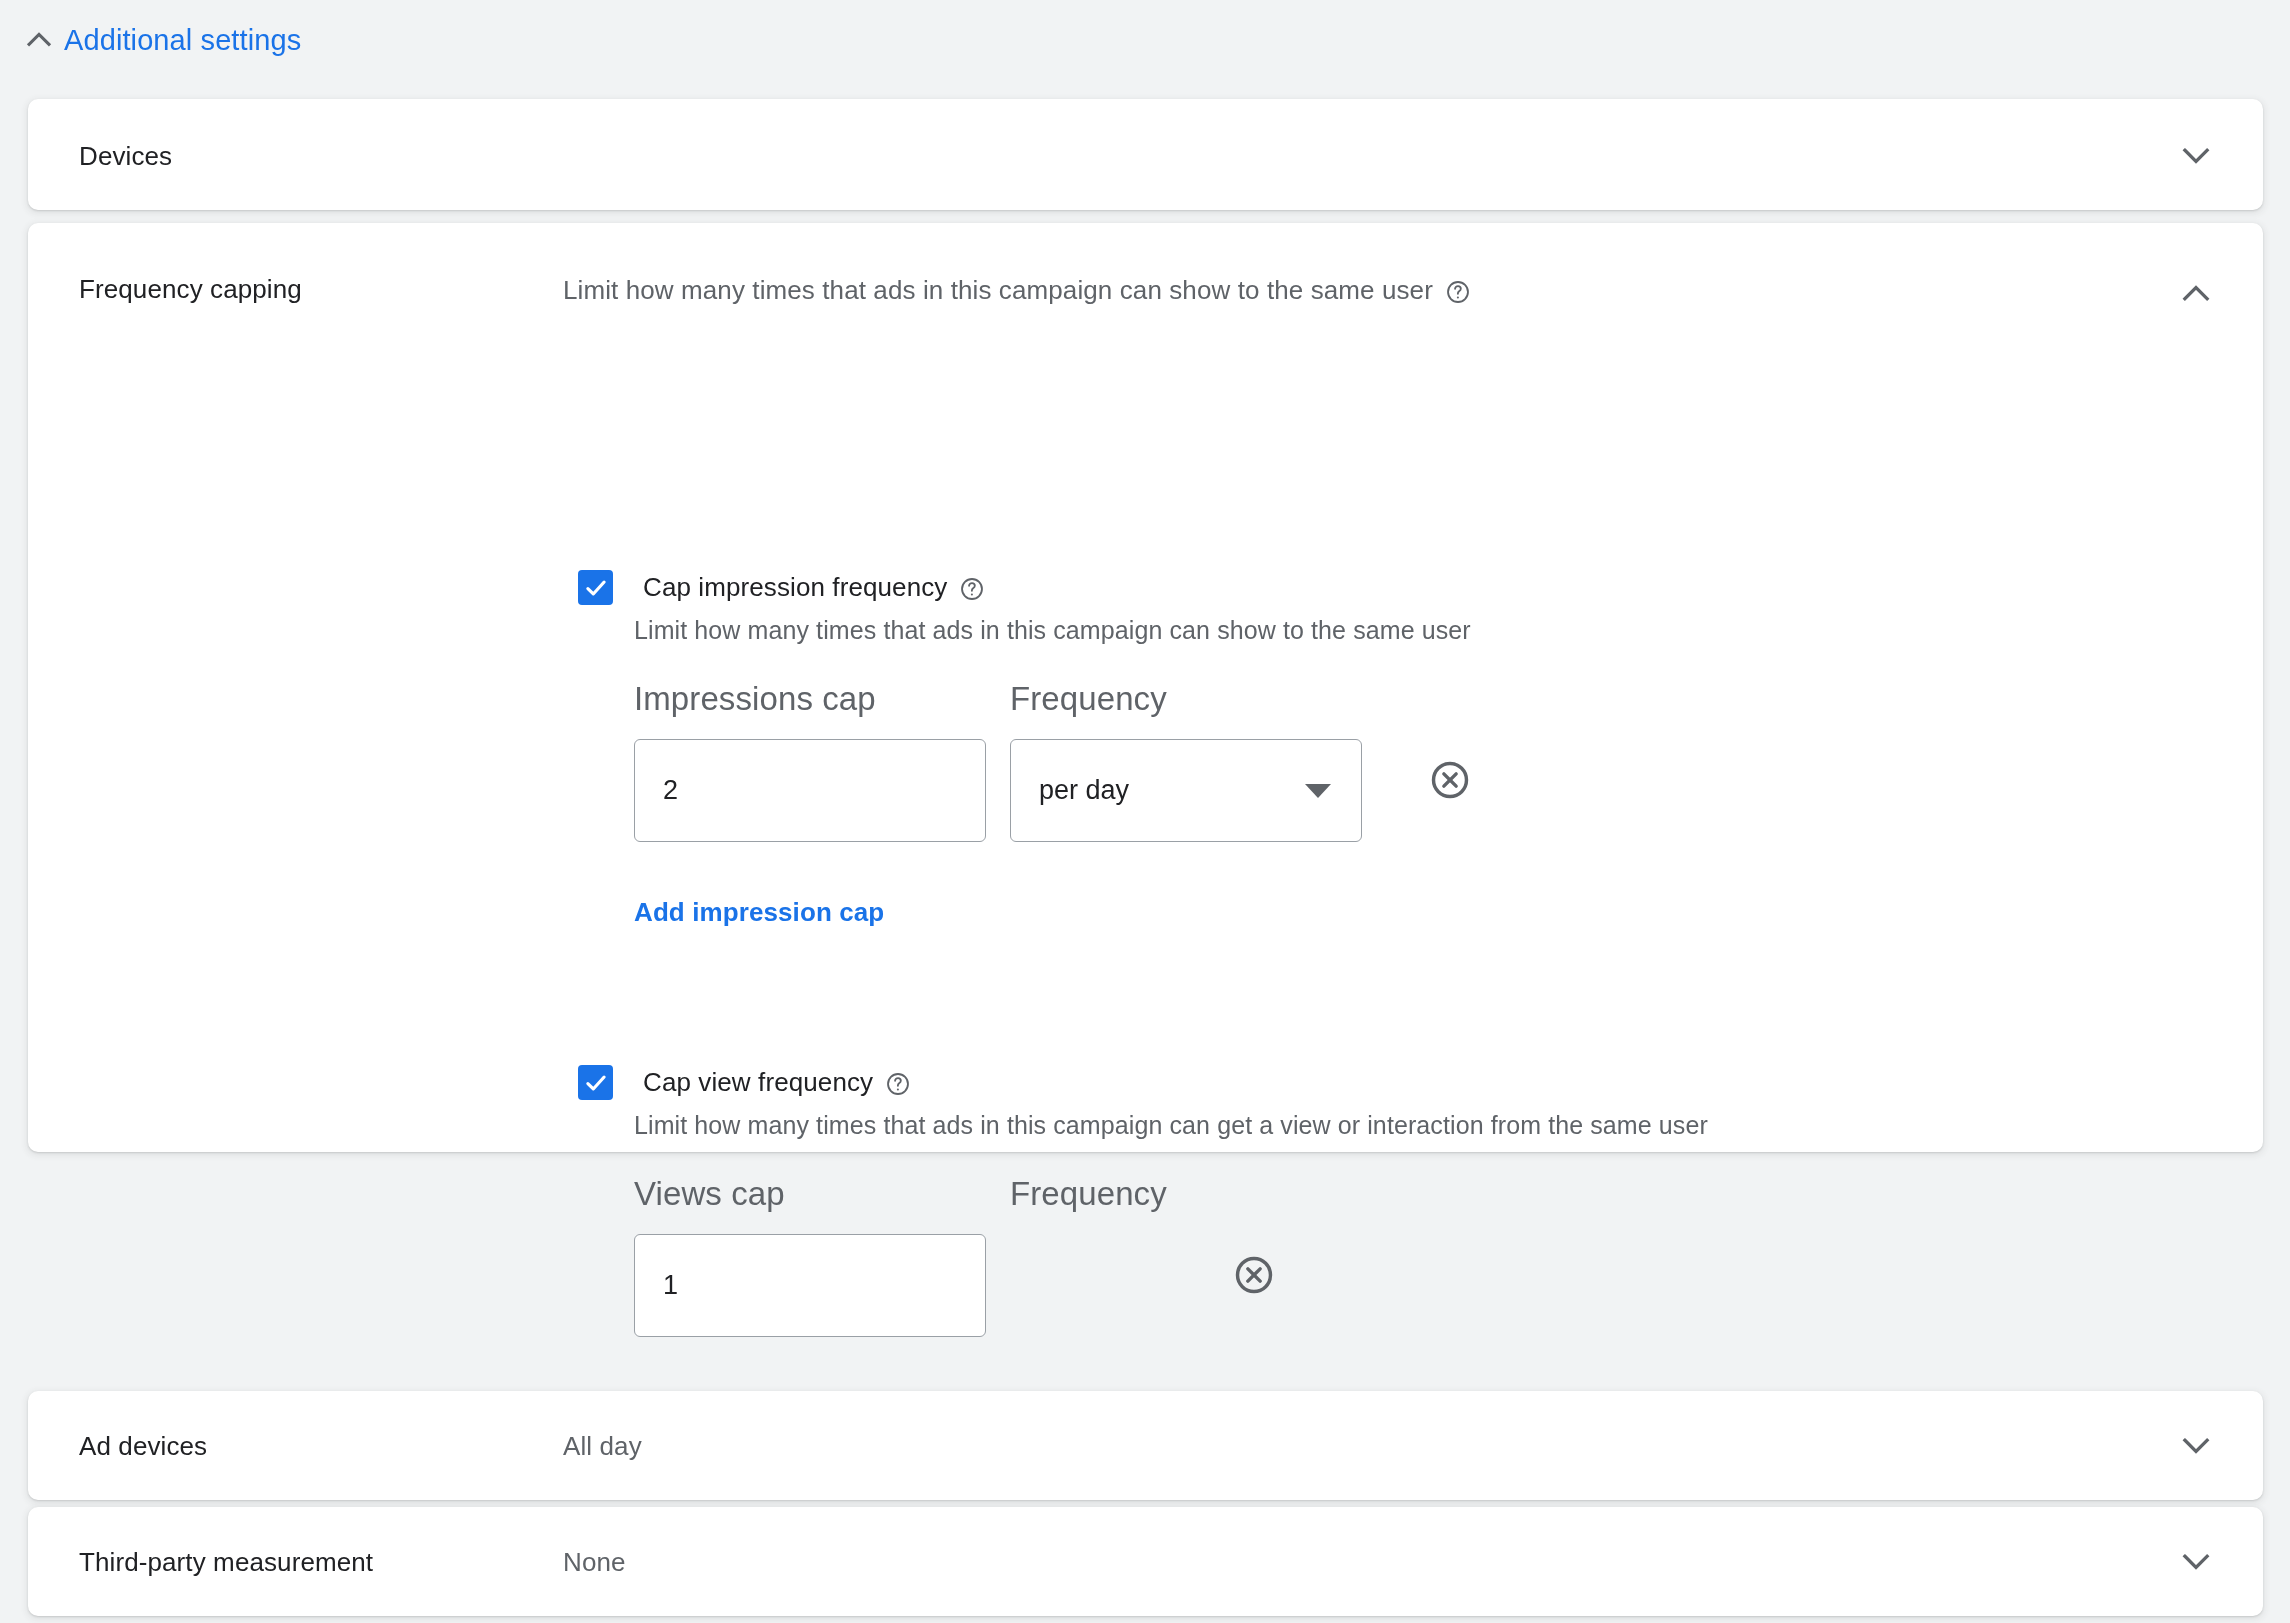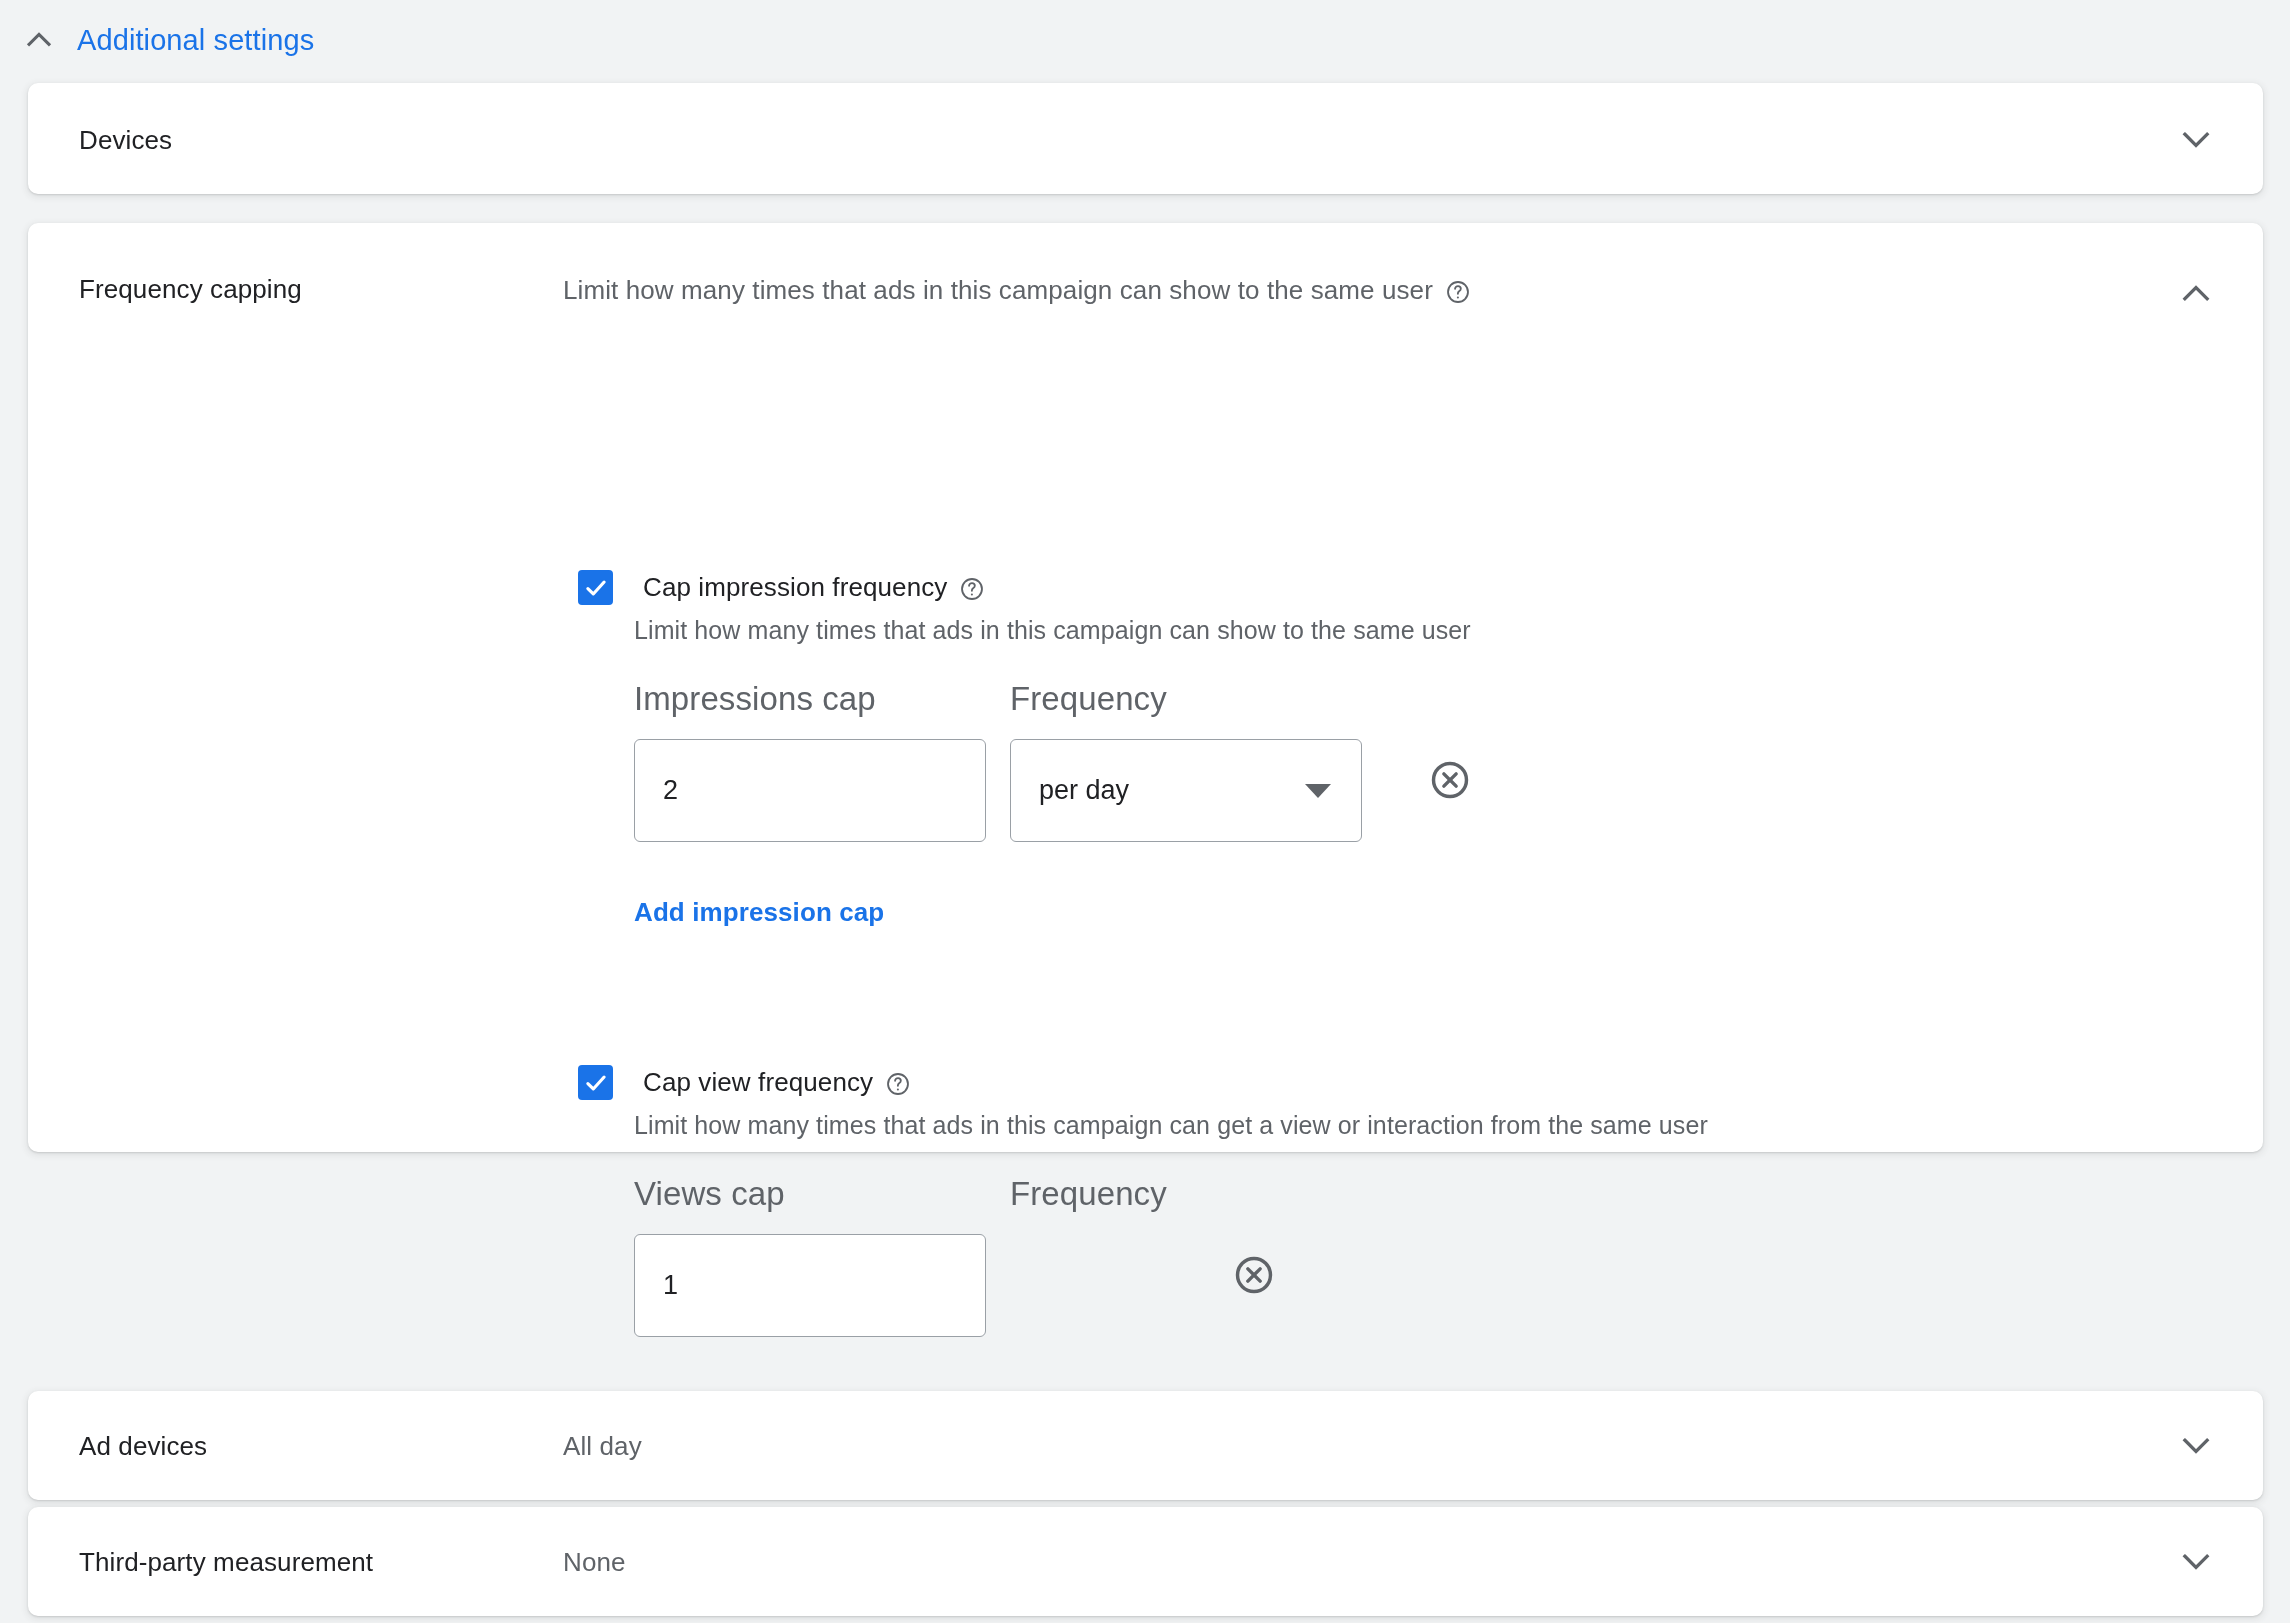--- a/index.html
+++ b/index.html
@@ -28,7 +28,7 @@
     height: 40px;
     display: flex;
     align-items: center;
-    gap: 21px;
+    gap: 8px;
     cursor: pointer;
   }
   .chev-collapse {

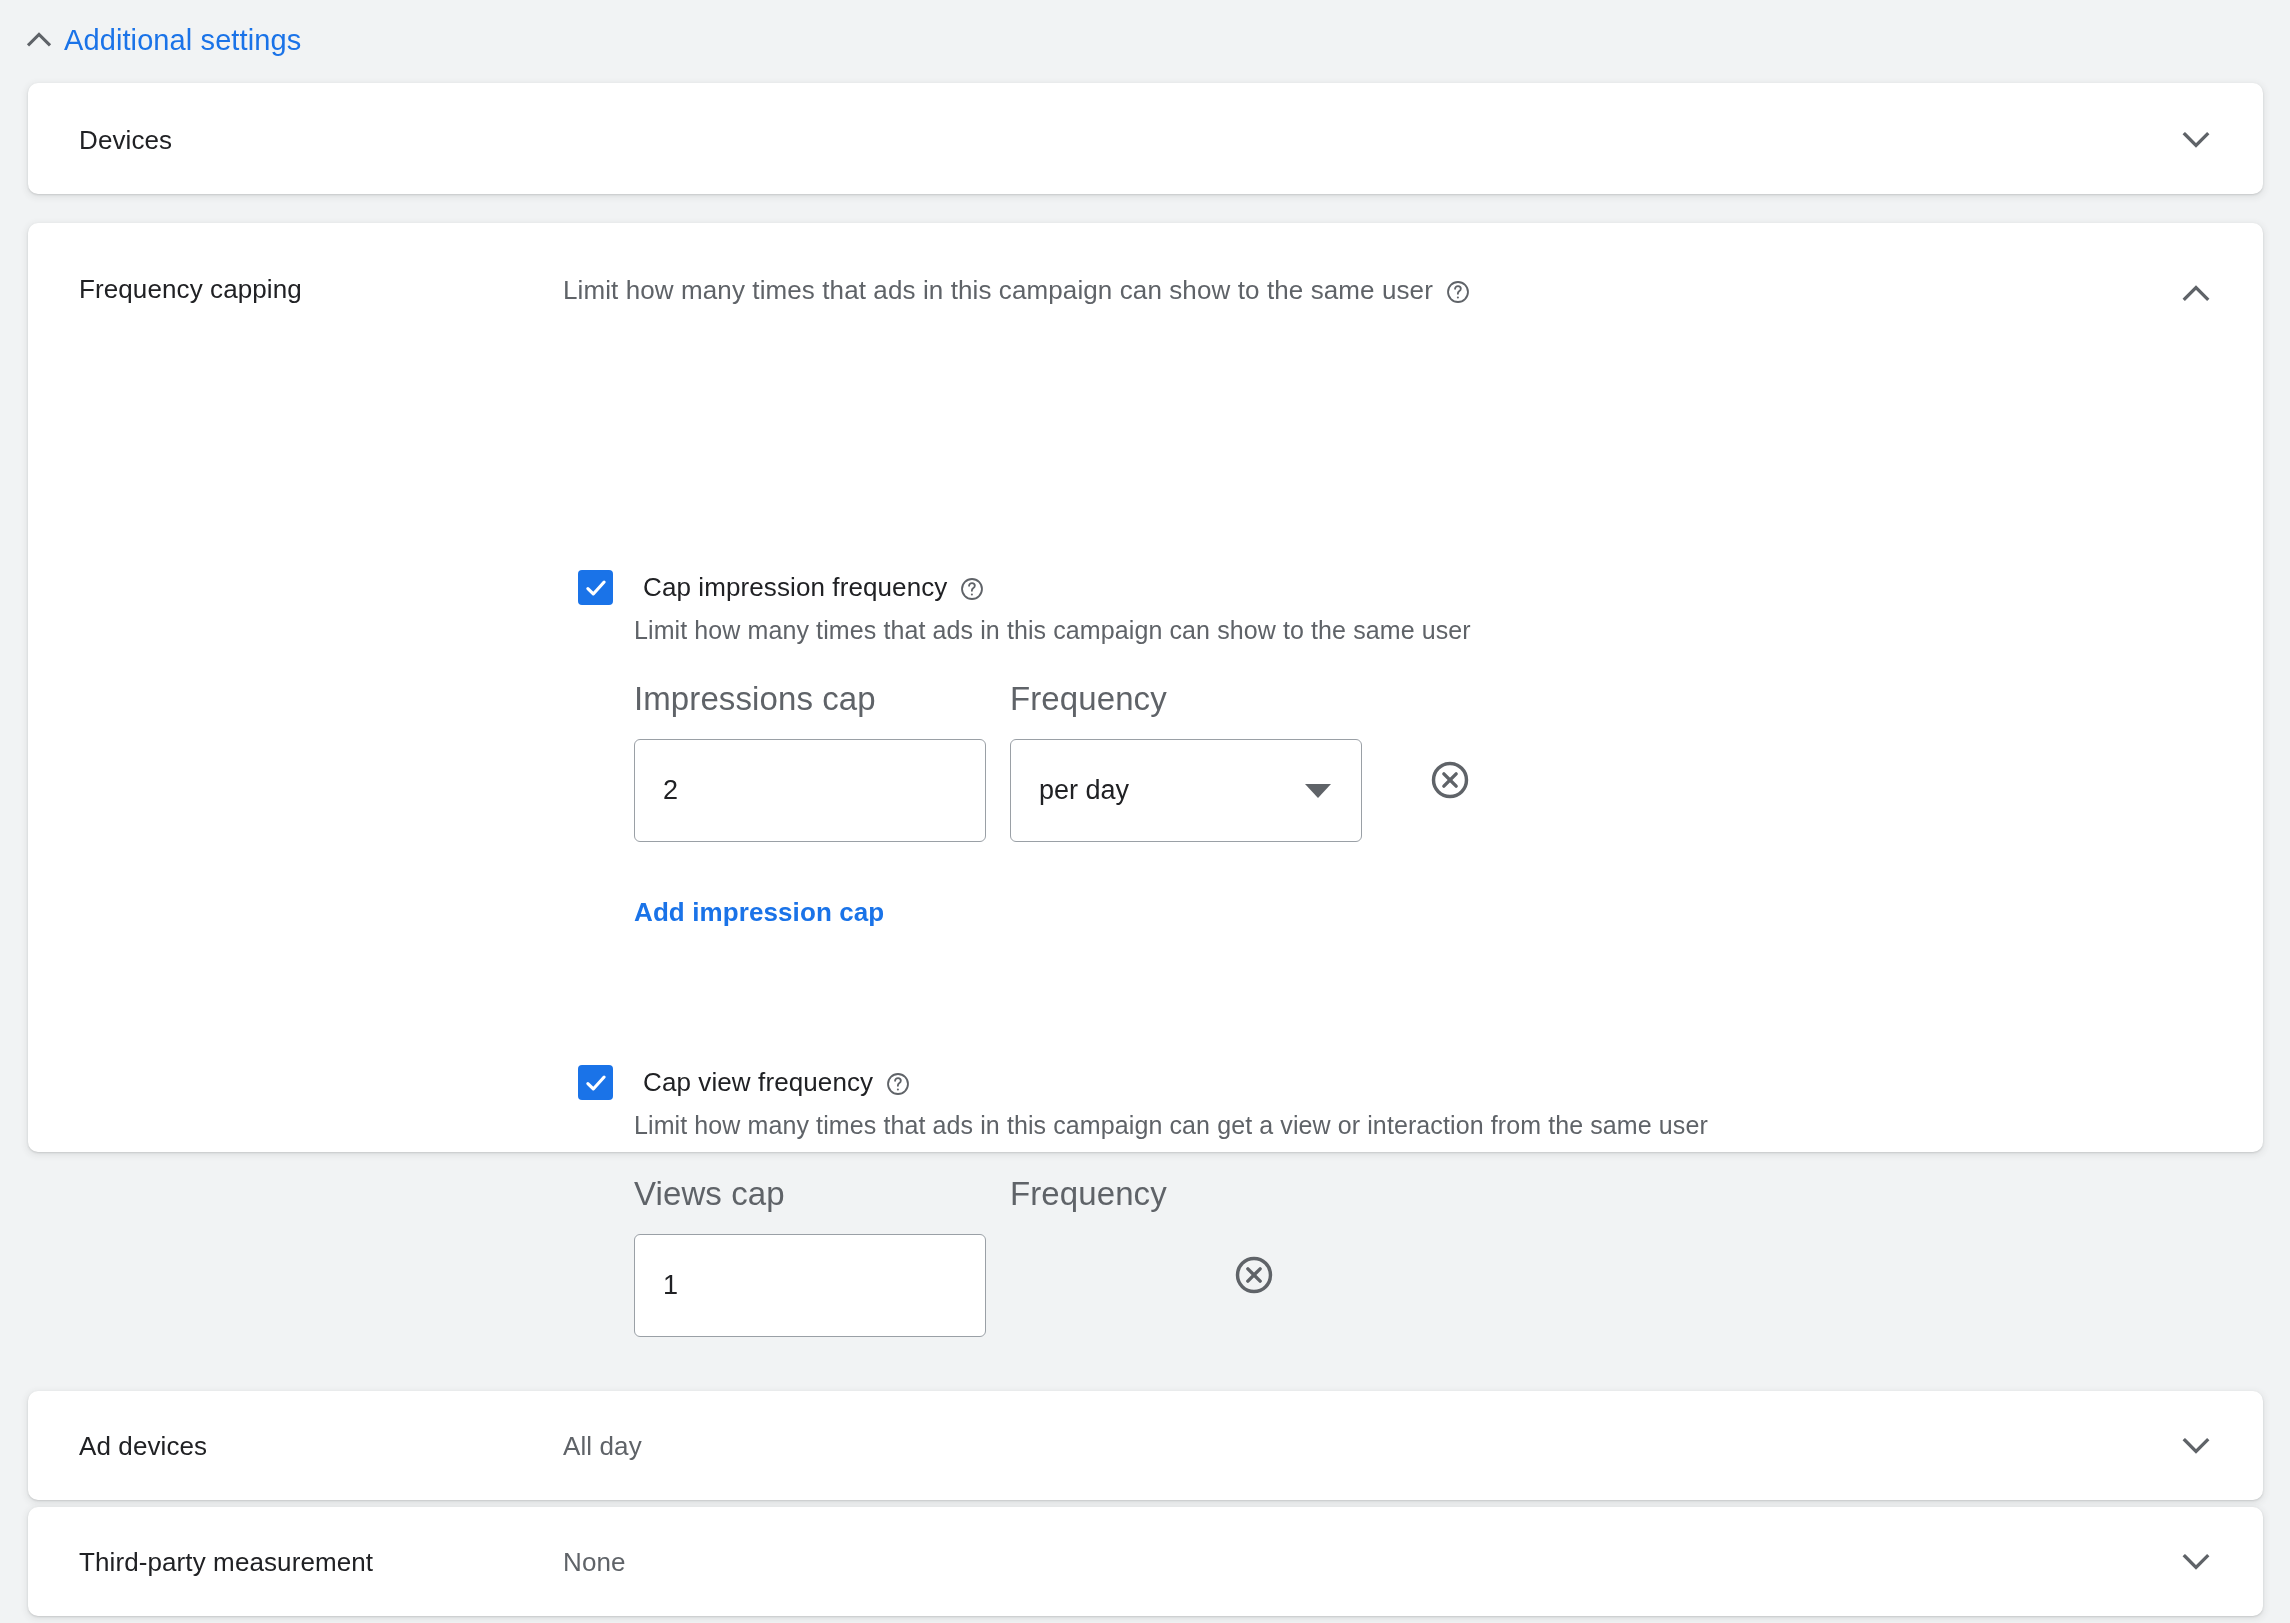--- a/index.html
+++ b/index.html
@@ -56,7 +56,7 @@
     box-shadow: 0 1px 2px 0 rgba(60,64,67,.18), 0 2px 6px 2px rgba(60,64,67,.08);
   }
 
-  .card-devices { top: 83px; height: 111px; }
+  .card-devices { top: 99px; height: 111px; }
   .card-freq    { top: 223px; height: 929px; }
   .card-sched   { top: 1391px; height: 109px; }
   .card-third   { top: 1507px; height: 109px; }

